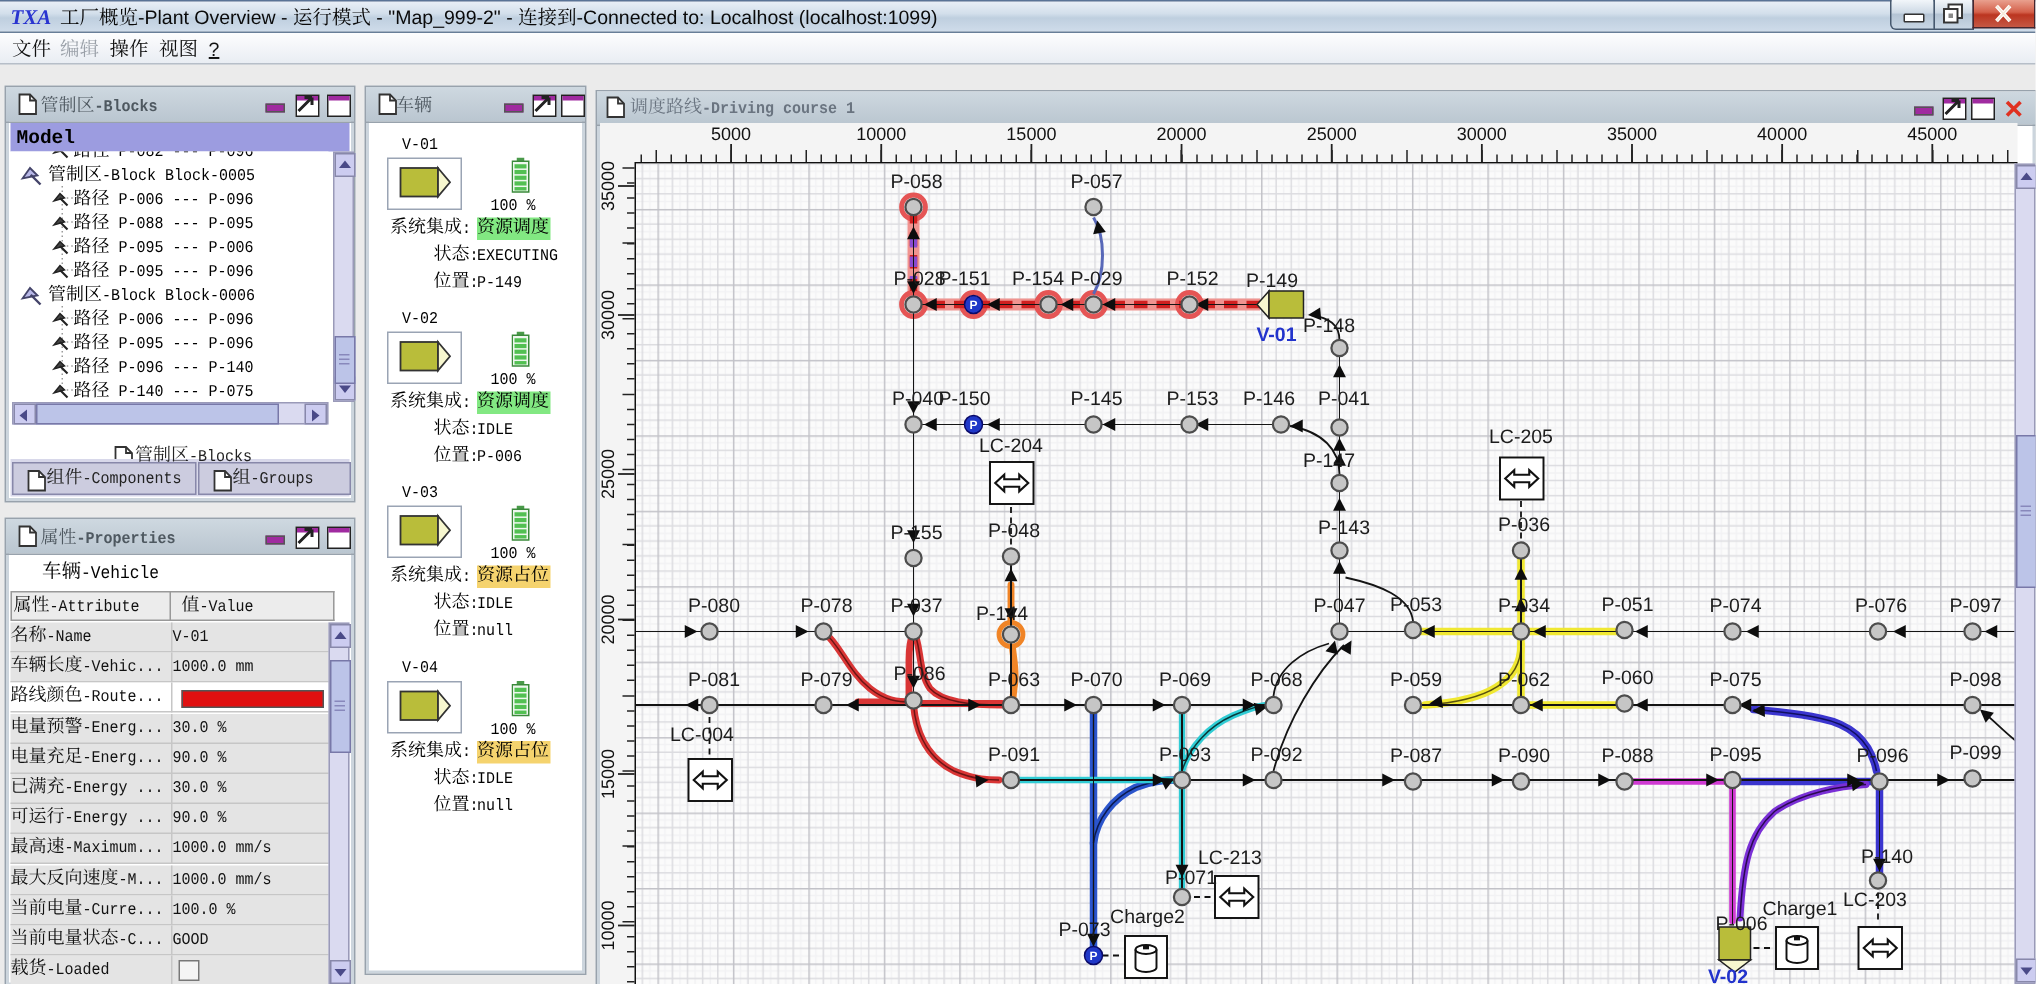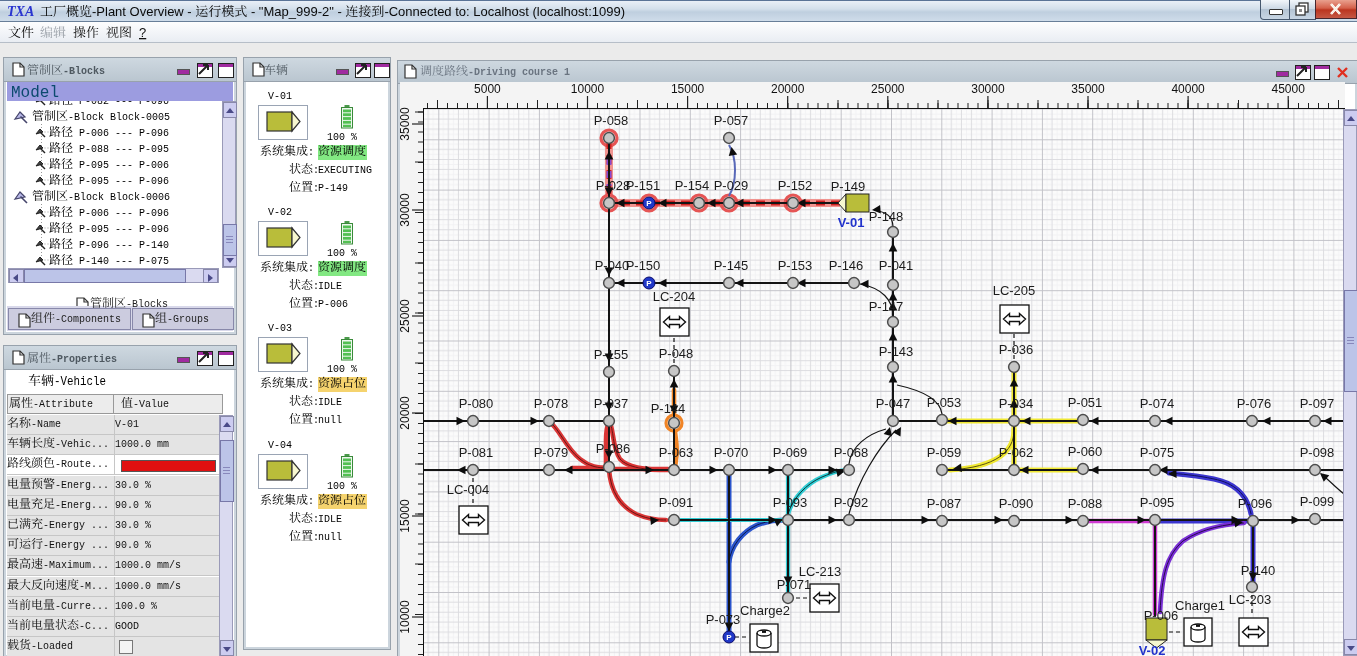--- a/index.html
+++ b/index.html
@@ -35,7 +35,7 @@
       <div style="position:absolute;left:0;top:0;width:14px;height:3px;background:#a02ba0;"></div>
     </div>
     <div style="position:absolute;left:3px;top:24px;width:226px;height:19px;background:#9c9ce0;">
-      <span style="position:absolute;left:4px;top:2px;font-family:Liberation Mono,monospace;font-weight:normal;font-size:16px;color:#0c4a6e;">Model</span>
+      <span style="position:absolute;left:4px;top:2px;font-family:Liberation Mono,monospace;font-weight:bold;font-size:13px;color:#000000;">Model</span>
     </div>
     <div style="position:absolute;left:3px;top:43px;width:212px;height:167px;background:#fff;overflow:hidden;" id="tree">
       <svg width="212" height="167" style="position:absolute;left:0;top:0;">

